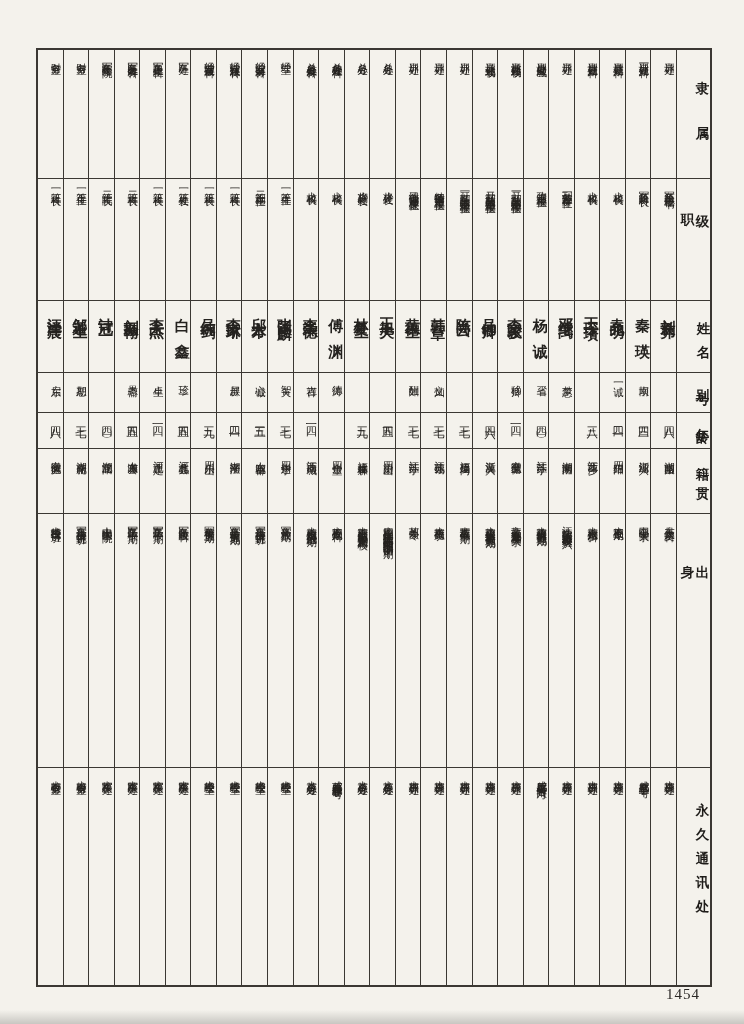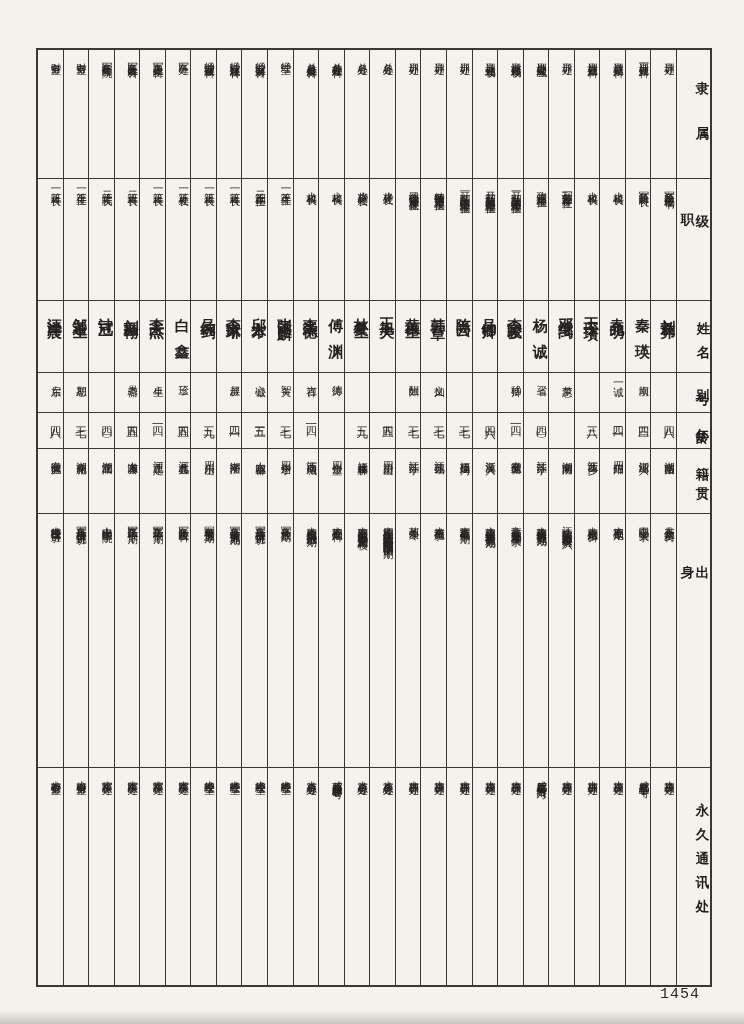--- a/index.html
+++ b/index.html
@@ -77,7 +77,7 @@
   .h-addr{padding-top:24px;letter-spacing:24px;}
   .page-number{
     position:absolute;right:44px;top:986px;
-    font-family:Liberation Mono, monospace;
+    font-family:Liberation Serif, serif;
     font-size:15px;color:#2a2825;letter-spacing:1px;
   }
 </style>

